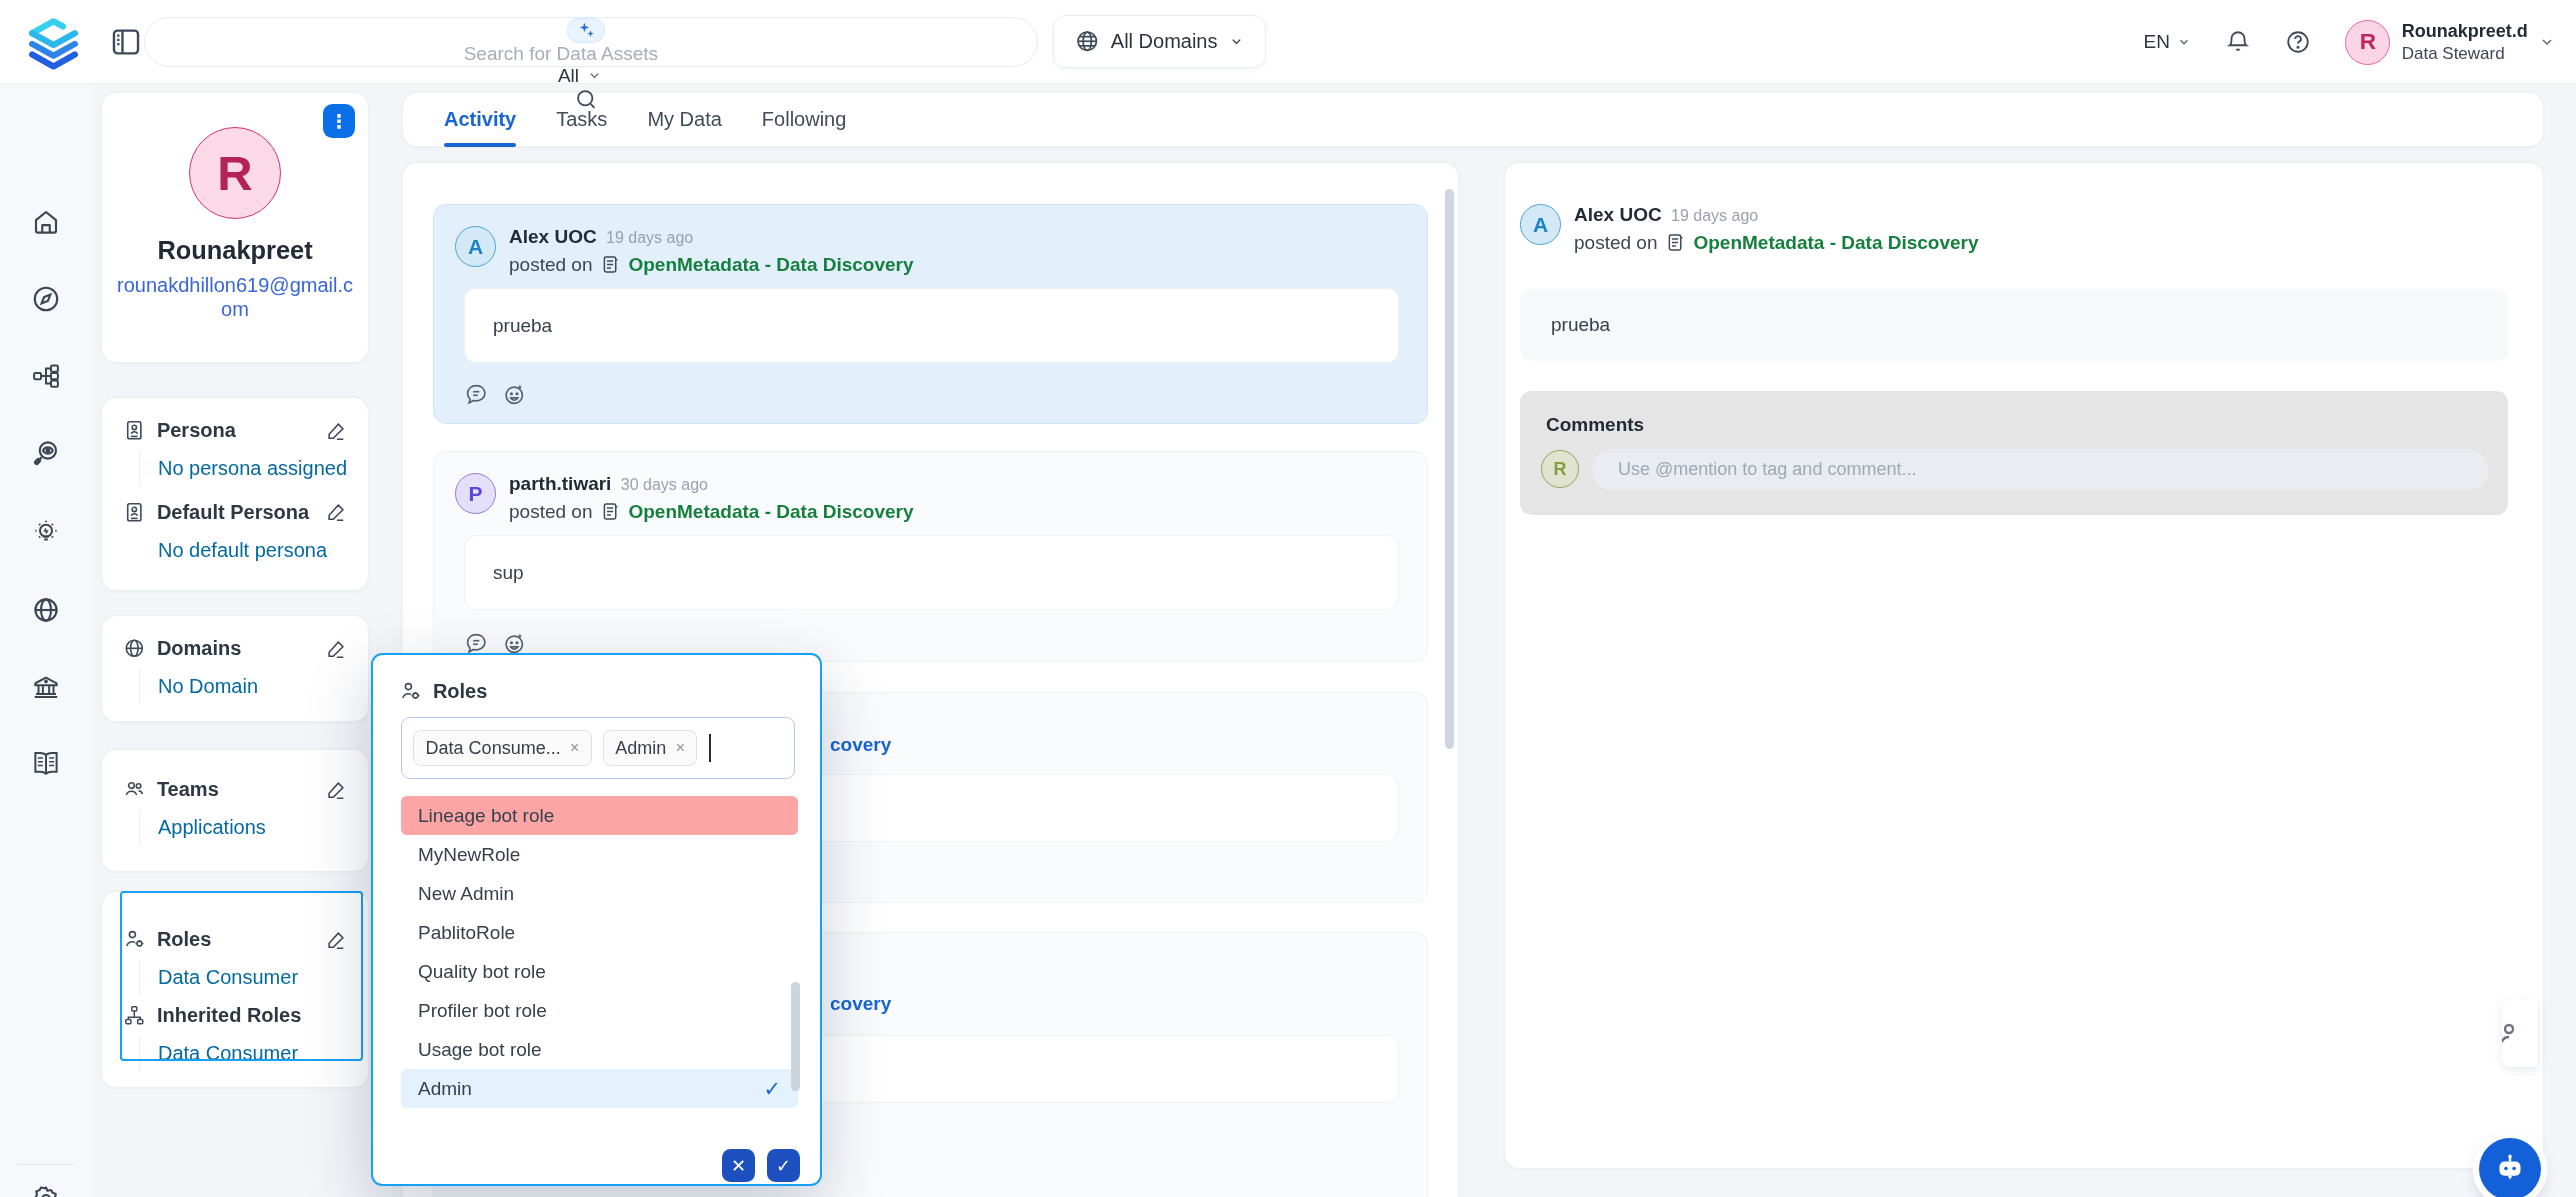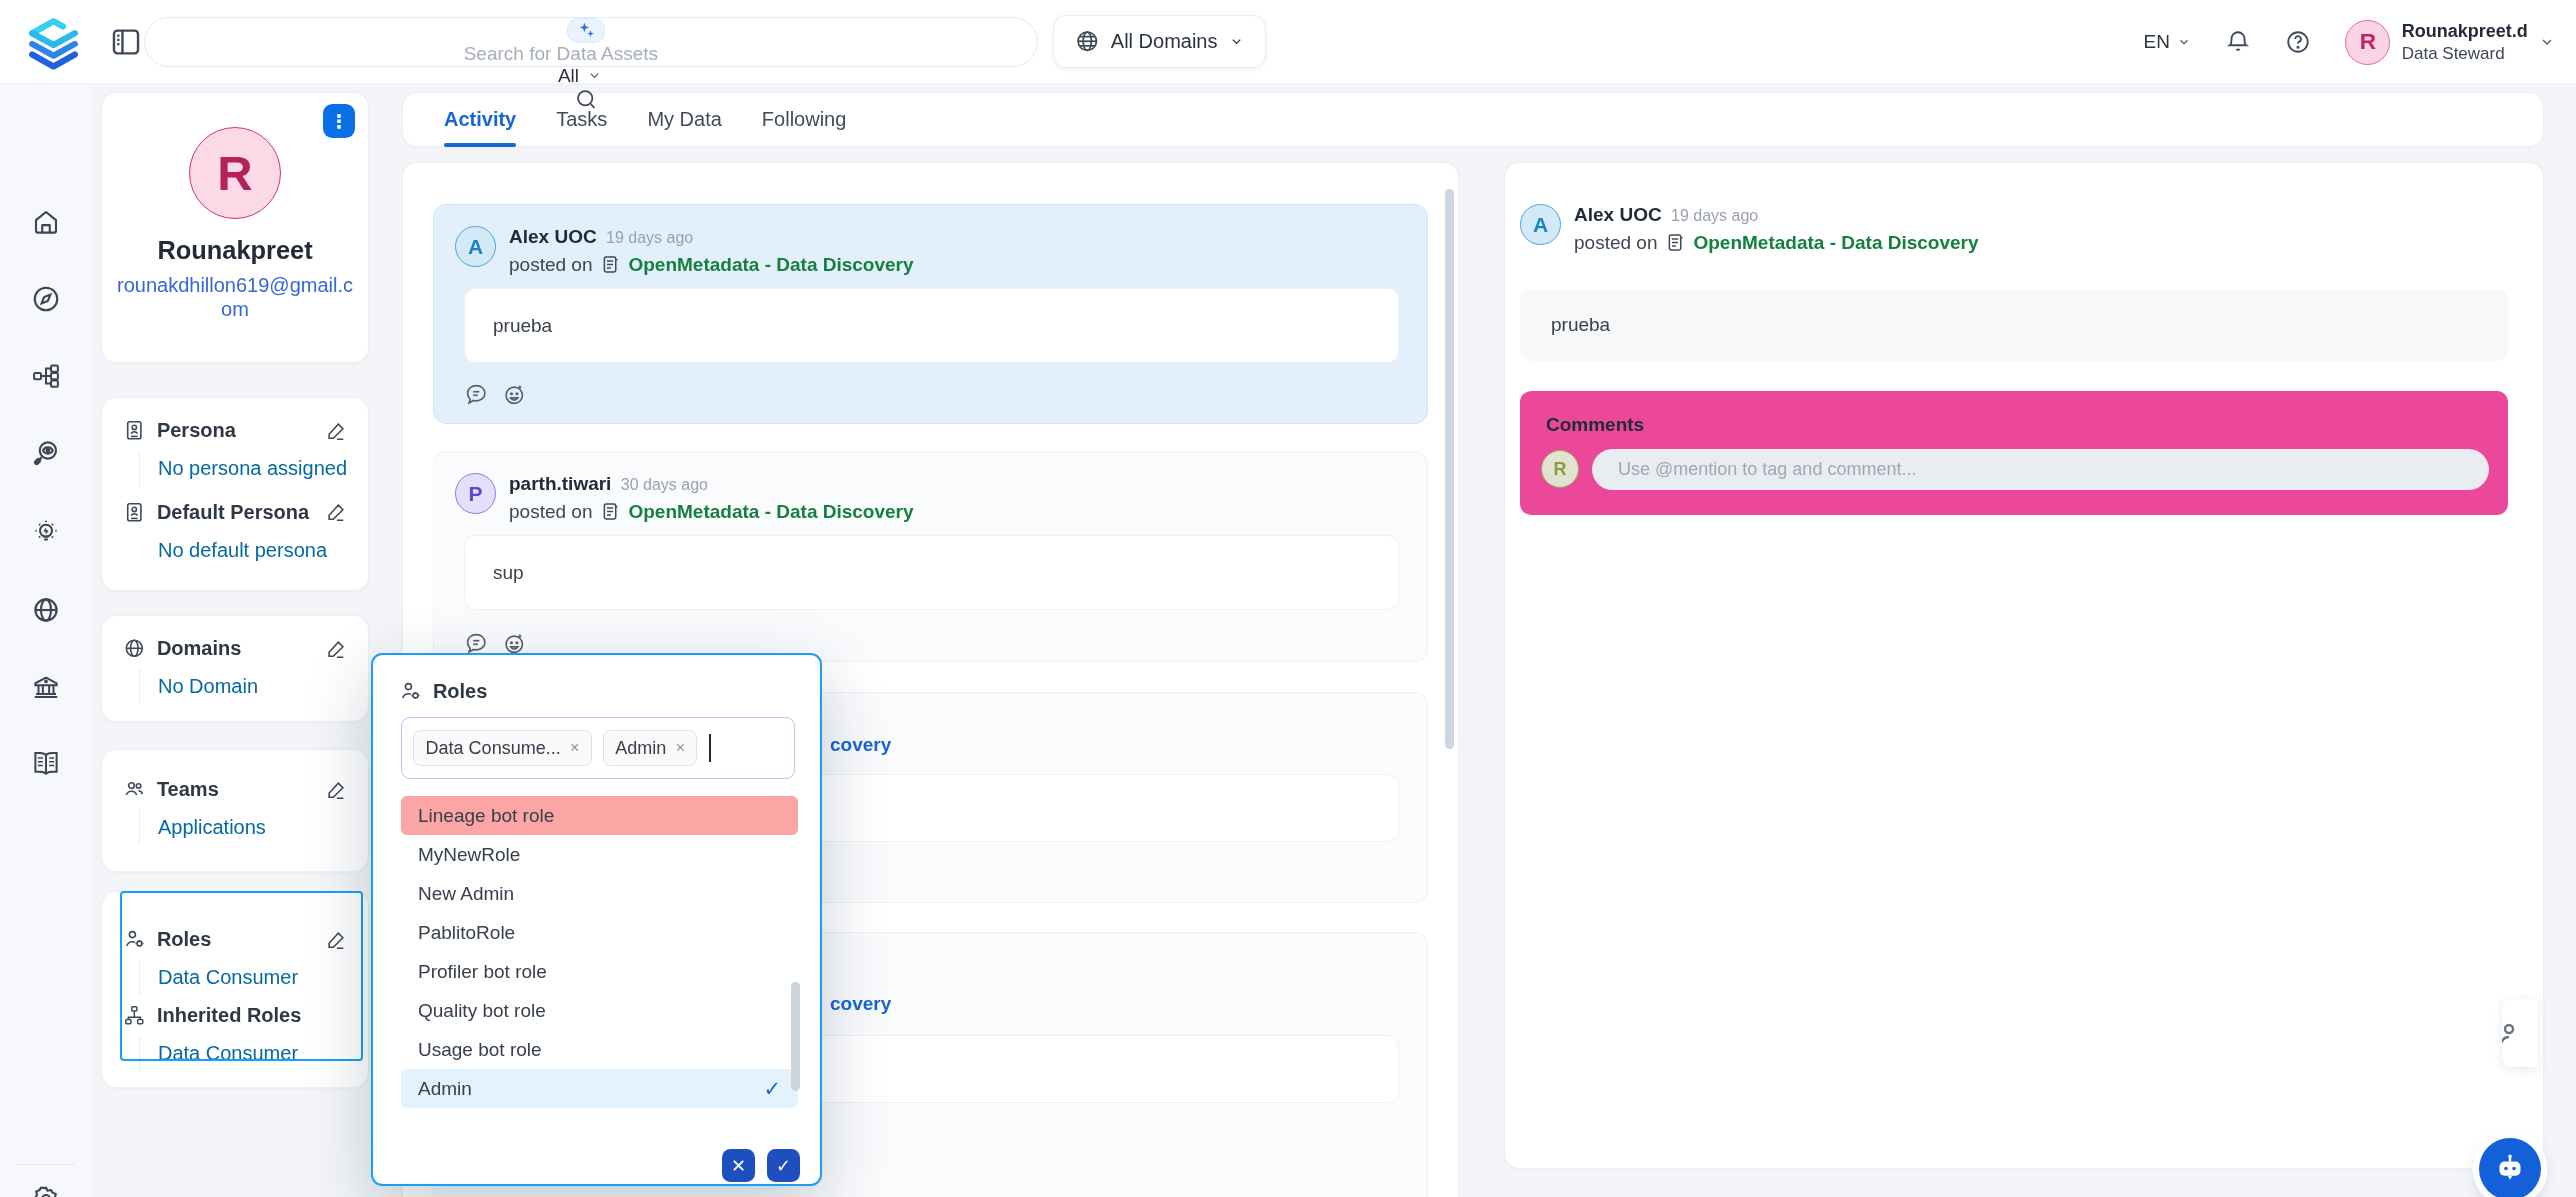--- a/index.html
+++ b/index.html
@@ -93,7 +93,7 @@
   .right-card { left:1504px; top:162px; width:1040px; height:1007px; }
   .rp-head { display:flex; gap:13px; padding:41px 0 0 15px; }
   .rp-msg { position:absolute; left:15px; top:126px; width:988px; height:72px; background:#f6f8fa; border-radius:11.3px; display:flex; align-items:center; padding-left:31px; font-size:19px; color:#37404d; }
-  .comments-card { position:absolute; left:15px; top:228px; width:988px; height:124px; background:#ec4899; border-radius:11.3px; }
+  .comments-card { position:absolute; left:15px; top:228px; width:988px; height:124px; background:#e5e5e5; border-radius:11.3px; }
   .comments-title { padding:22.6px 0 0 26px; font-size:19px; font-weight:bold; color:#222b38; }
   .comment-row { display:flex; align-items:center; gap:13px; padding:13px 19px 0 21px; }
   .avatar-r2 { width:38px; height:38px; background:#dfe3cf; border:1.9px solid #97a55c; color:#8a9a44; font-size:18px; }

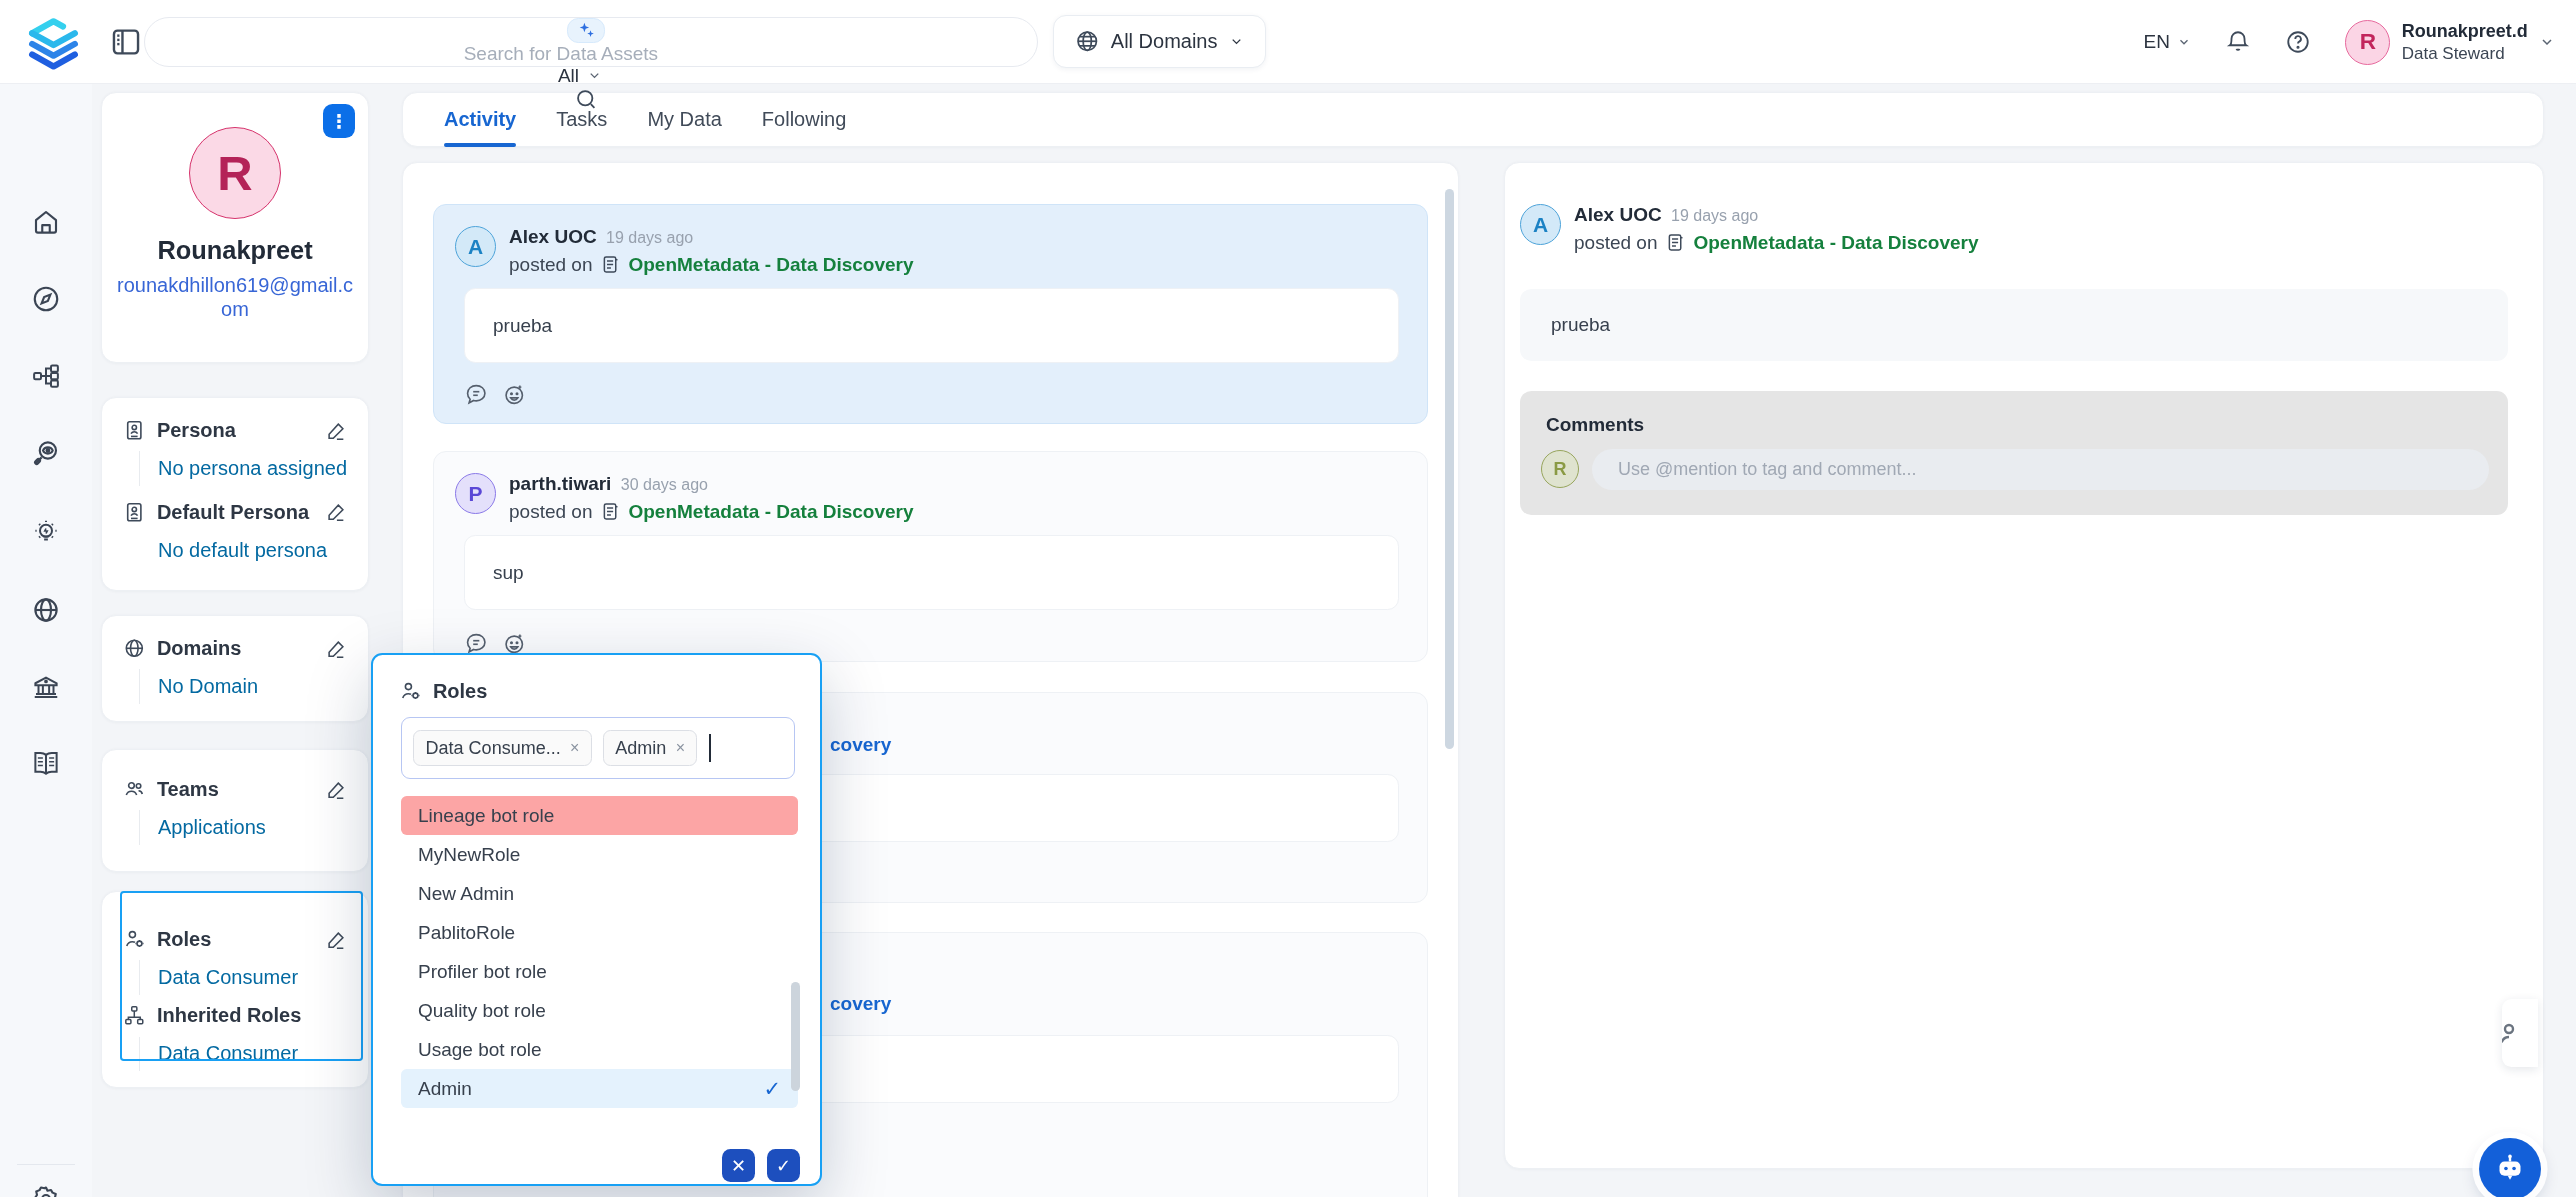--- a/index.html
+++ b/index.html
@@ -558,10 +558,10 @@
           <span>PablitoRole</span>
         </div>
       <div class="role-opt">
+          <span>Quality bot role</span>
+        </div>
+      <div class="role-opt">
           <span>Profiler bot role</span>
-        </div>
-      <div class="role-opt">
-          <span>Quality bot role</span>
         </div>
       <div class="role-opt">
           <span>Usage bot role</span>

